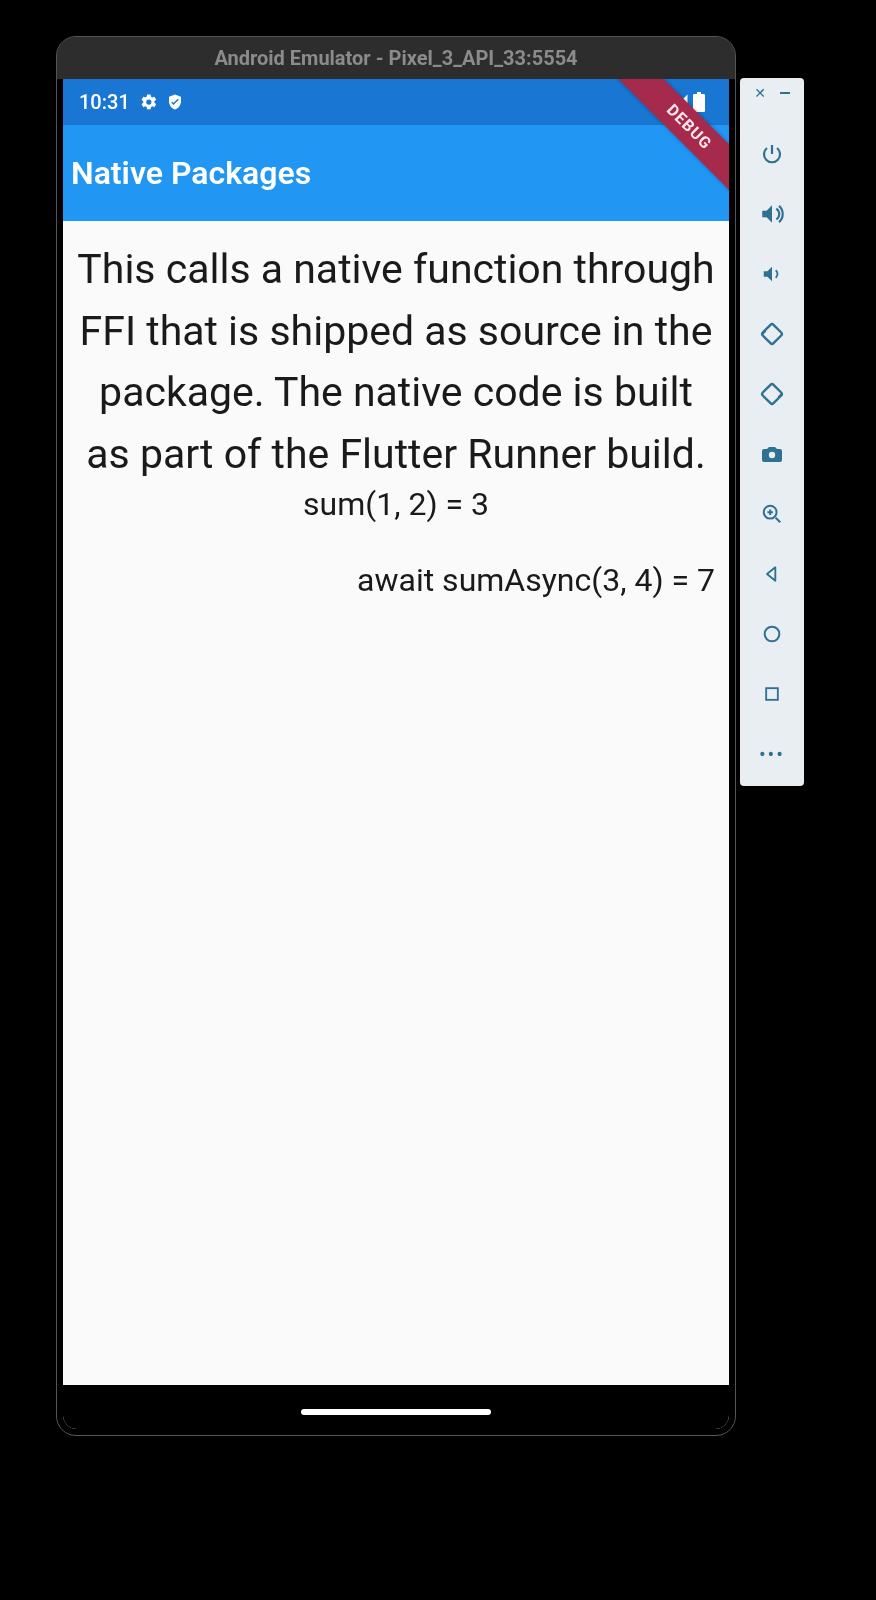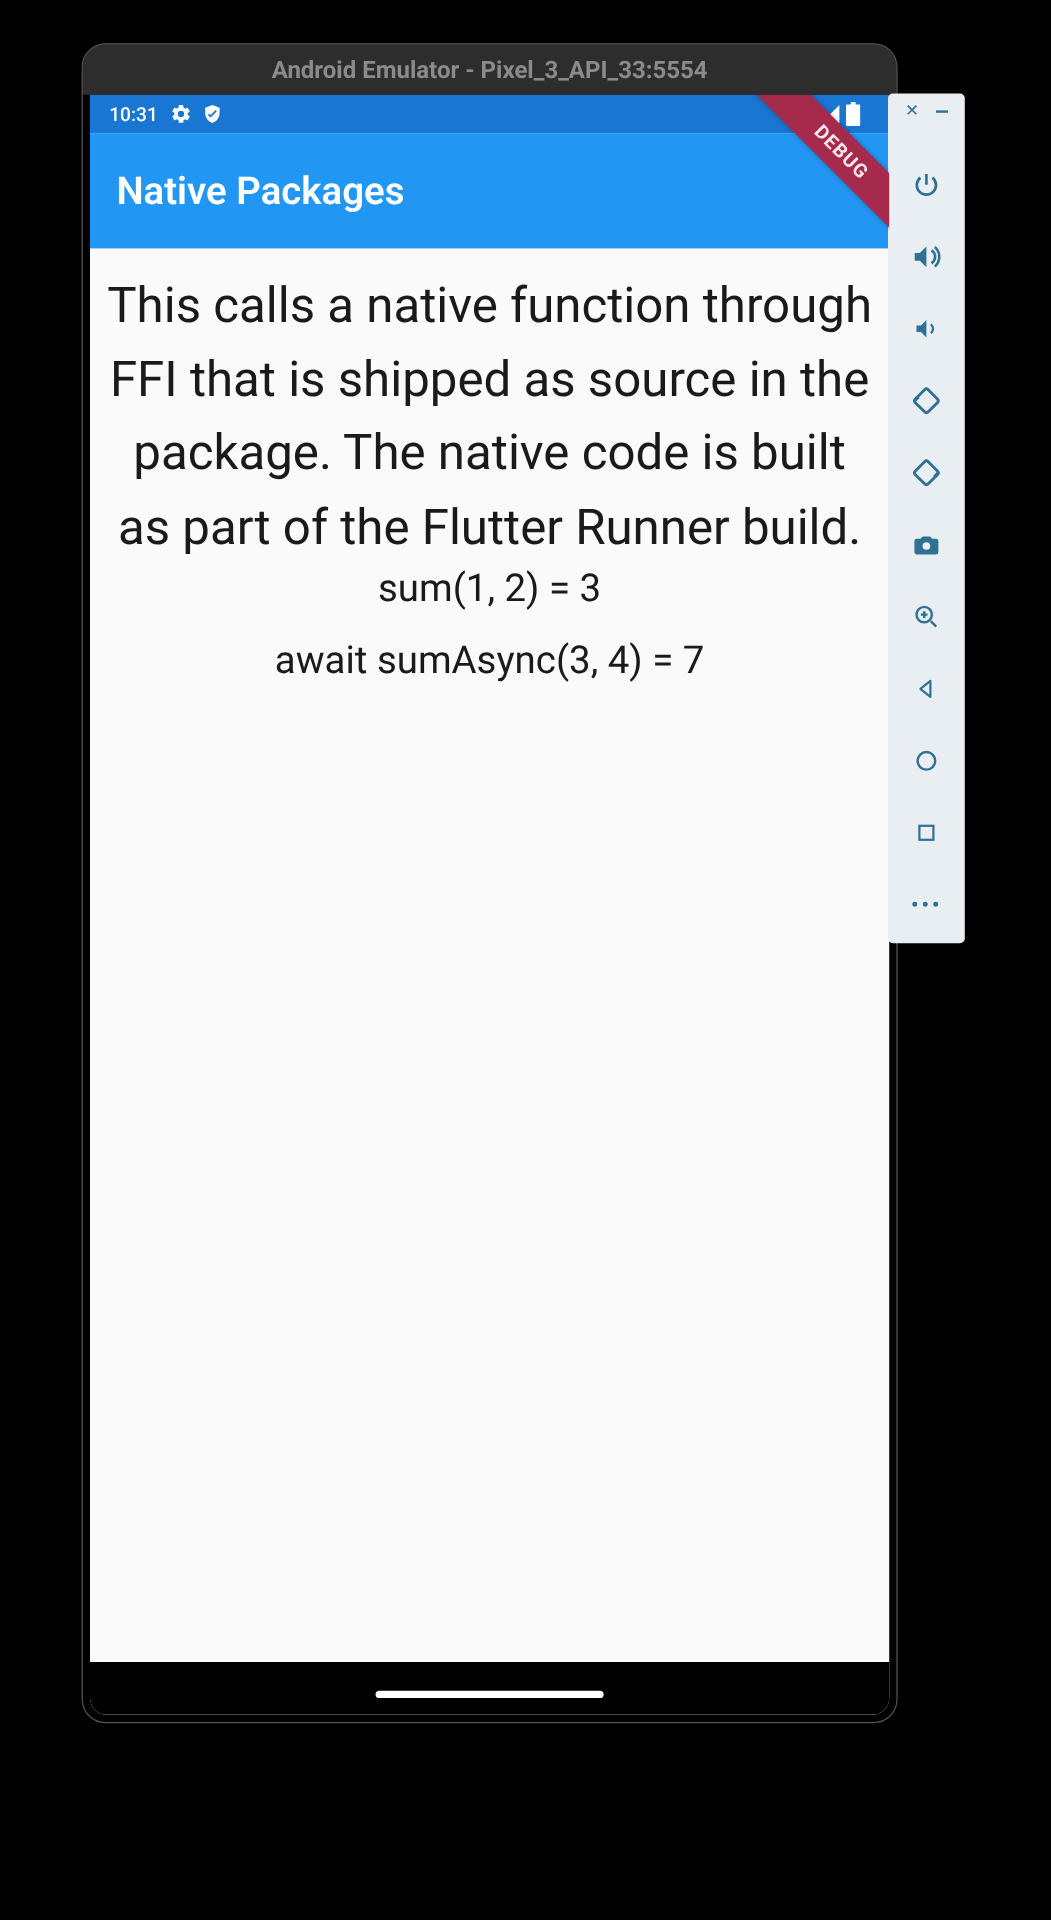--- a/index.html
+++ b/index.html
@@ -10,7 +10,7 @@
   
   .emulator-frame {
     position: absolute;
-    left: 68px; top: 36px;
+    left: 56px; top: 36px;
     width: 680px; height: 1400px;
     background: #2d2d2d;
     border: 1px solid #555;

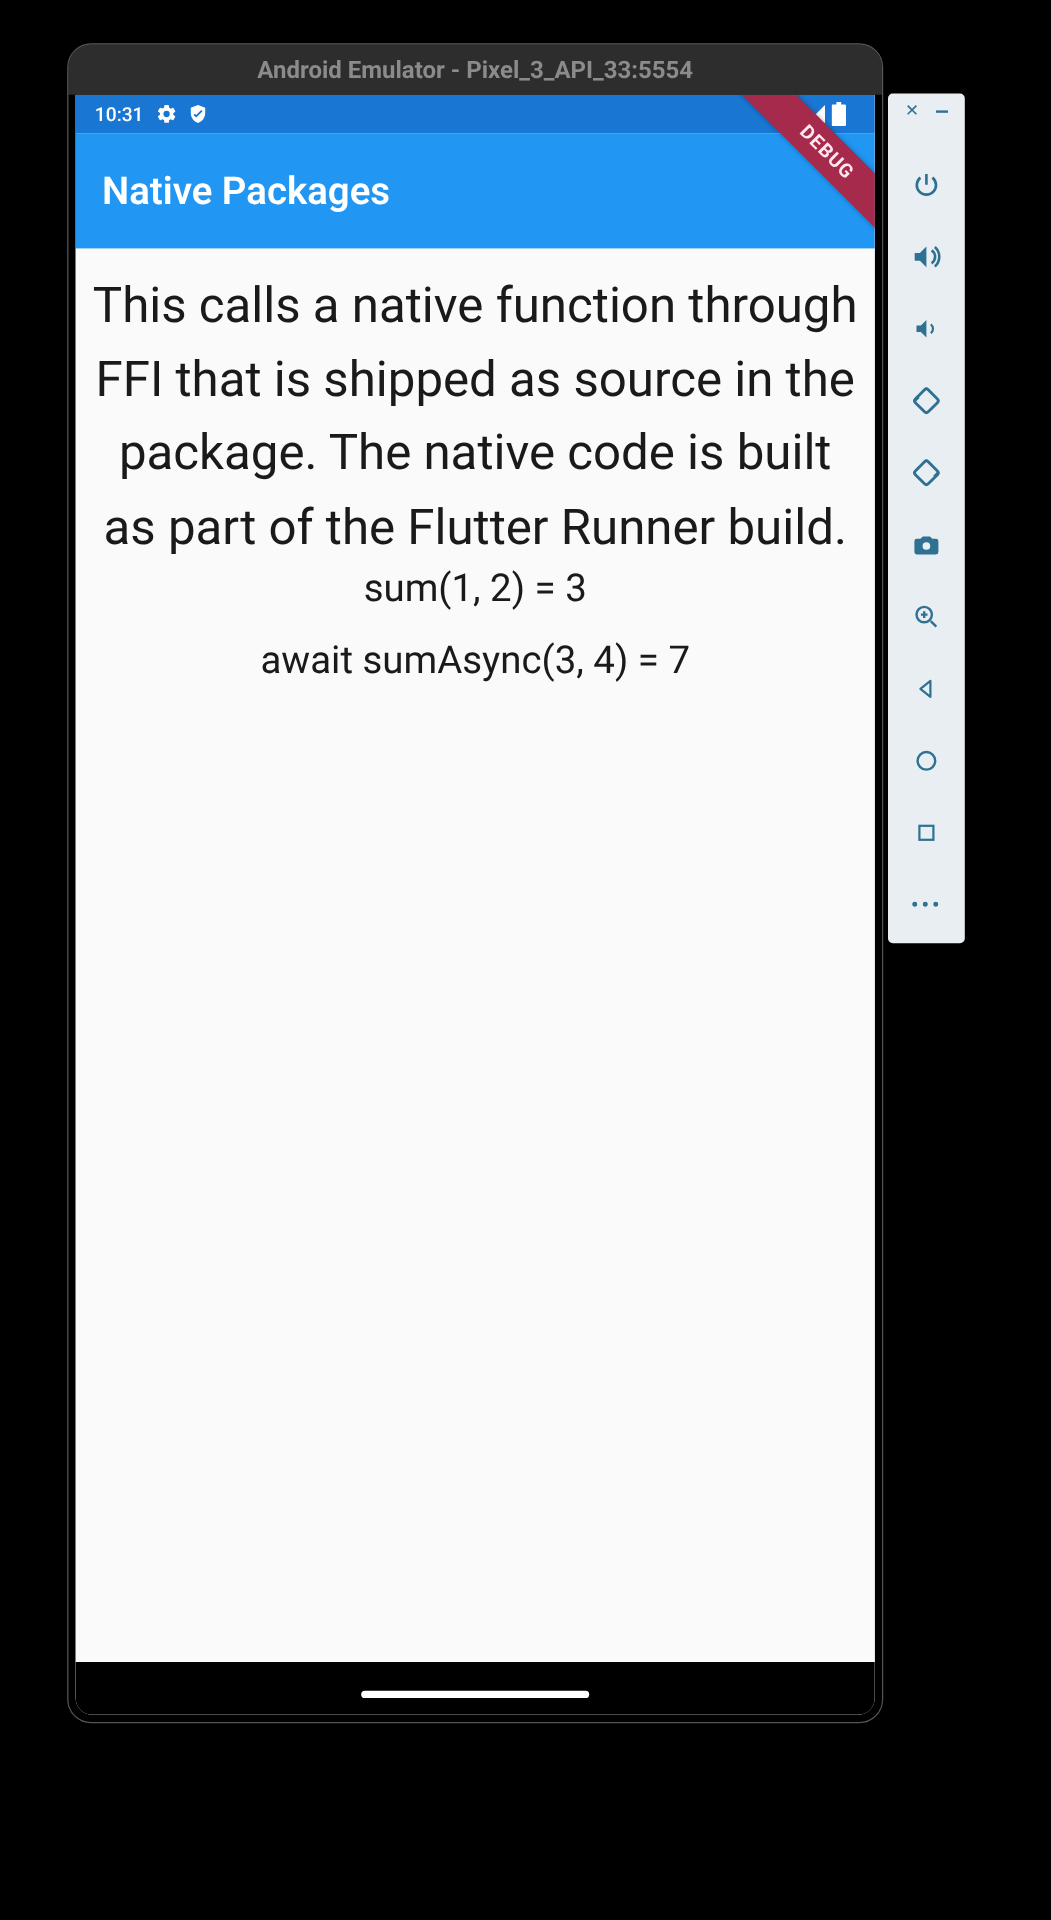--- a/index.html
+++ b/index.html
@@ -41,12 +41,12 @@
 
   
   .statusbar {
-    height: 32px;
+    height: 46px;
     background: #1976d2;
     color: #fff;
     display: flex; align-items: center;
     padding: 0 16px;
-    font-size: 16px;
+    font-size: 20px;
     position: relative;
   }
   .statusbar .time { font-weight: 500; margin-right: 10px; }

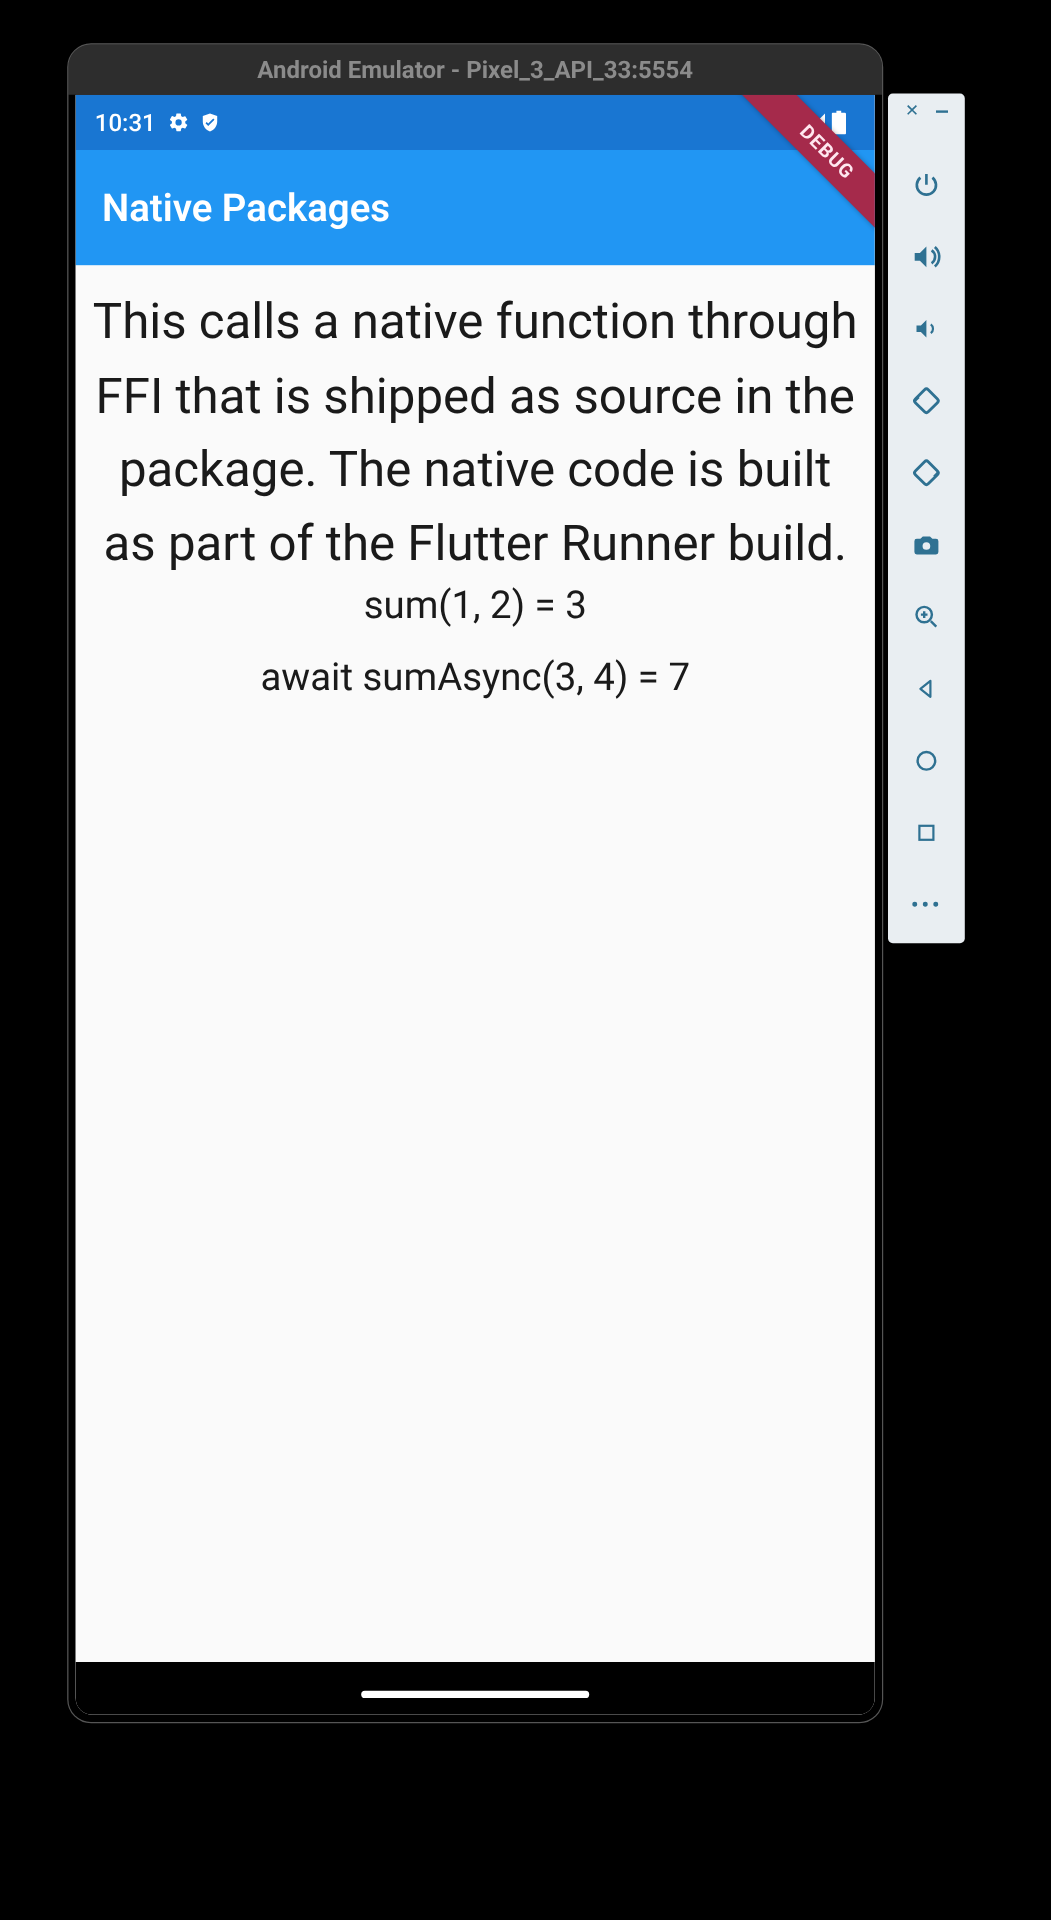--- a/index.html
+++ b/index.html
@@ -60,7 +60,7 @@
     background: #2196f3;
     color: #fff;
     display: flex; align-items: center;
-    padding: 0 22px;
+    padding: 0 8px;
     position: relative;
     overflow: hidden;
   }

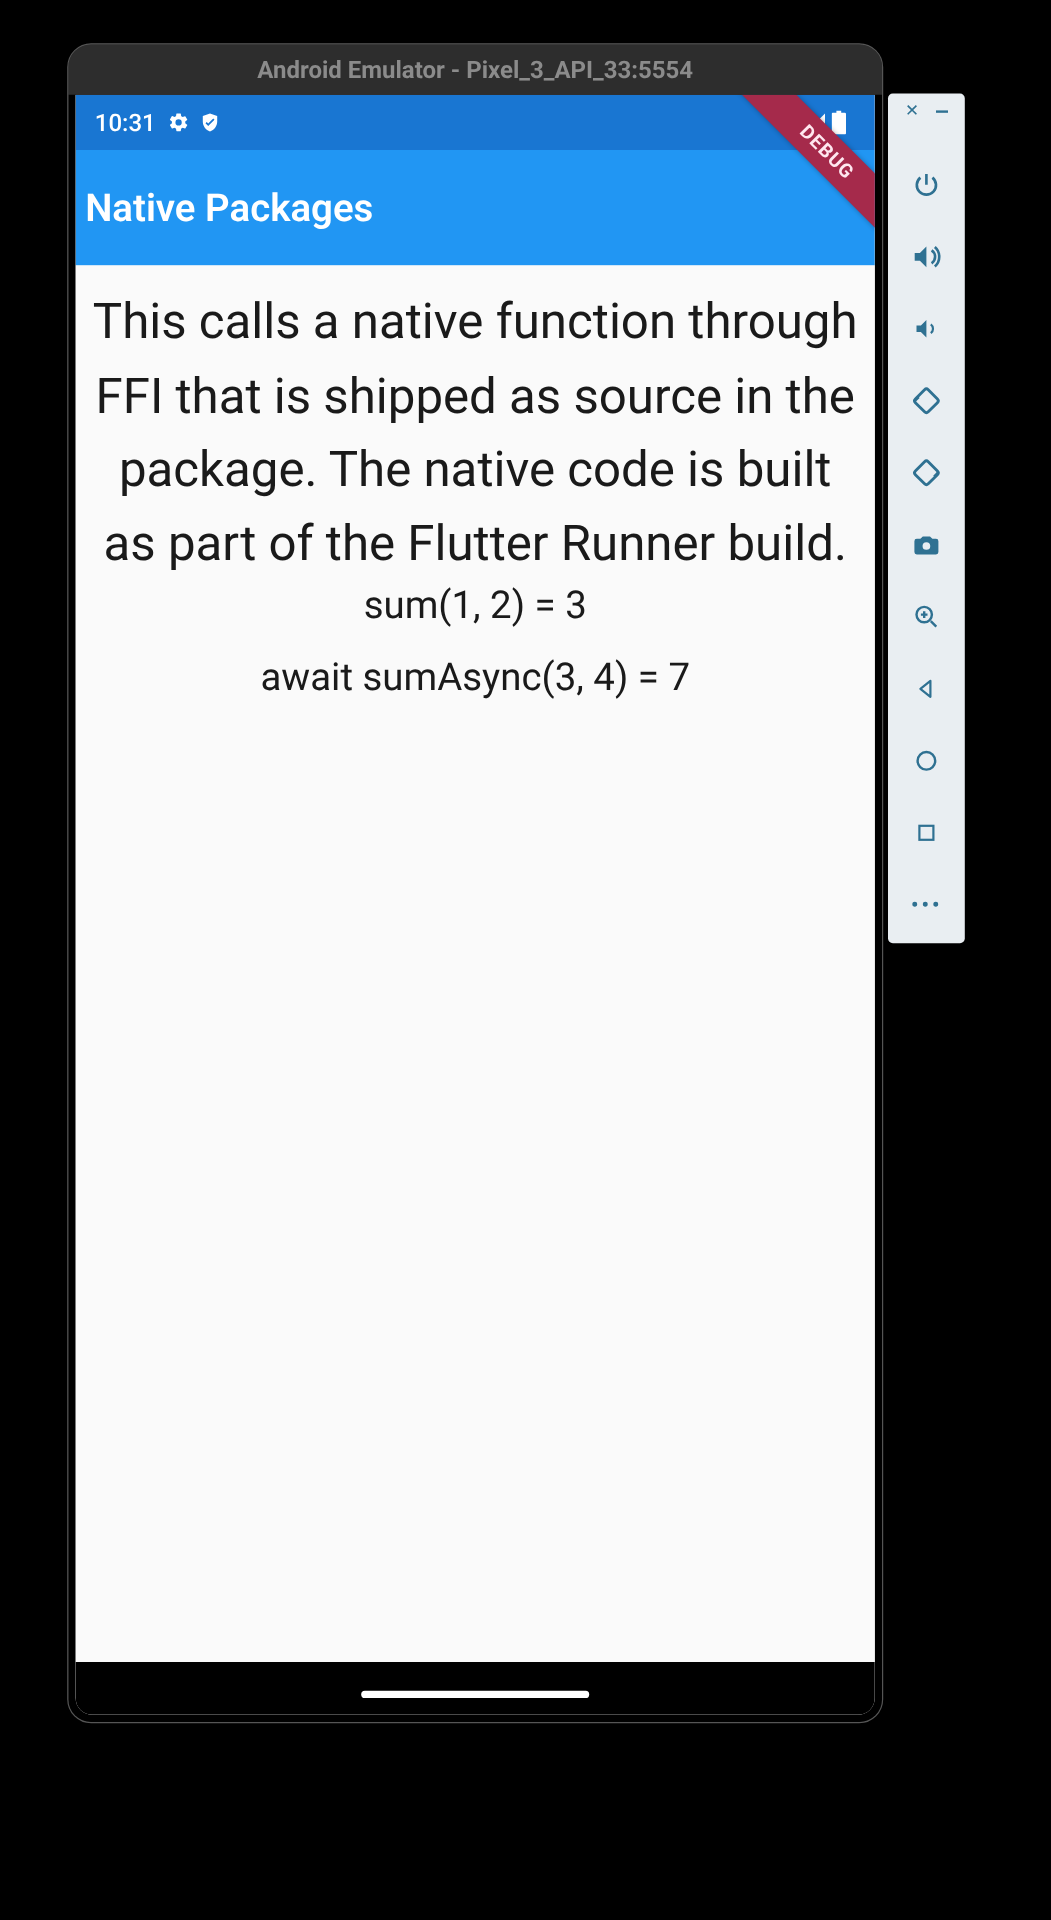--- a/index.html
+++ b/index.html
@@ -100,7 +100,7 @@
     text-align: center;
     font-weight: 400;
   }
-  .result-line + .result-line { margin-top: 22px; }
+  .result-line + .result-line { margin-top: 38px; text-align: right; }
 
   
   .navbar {

